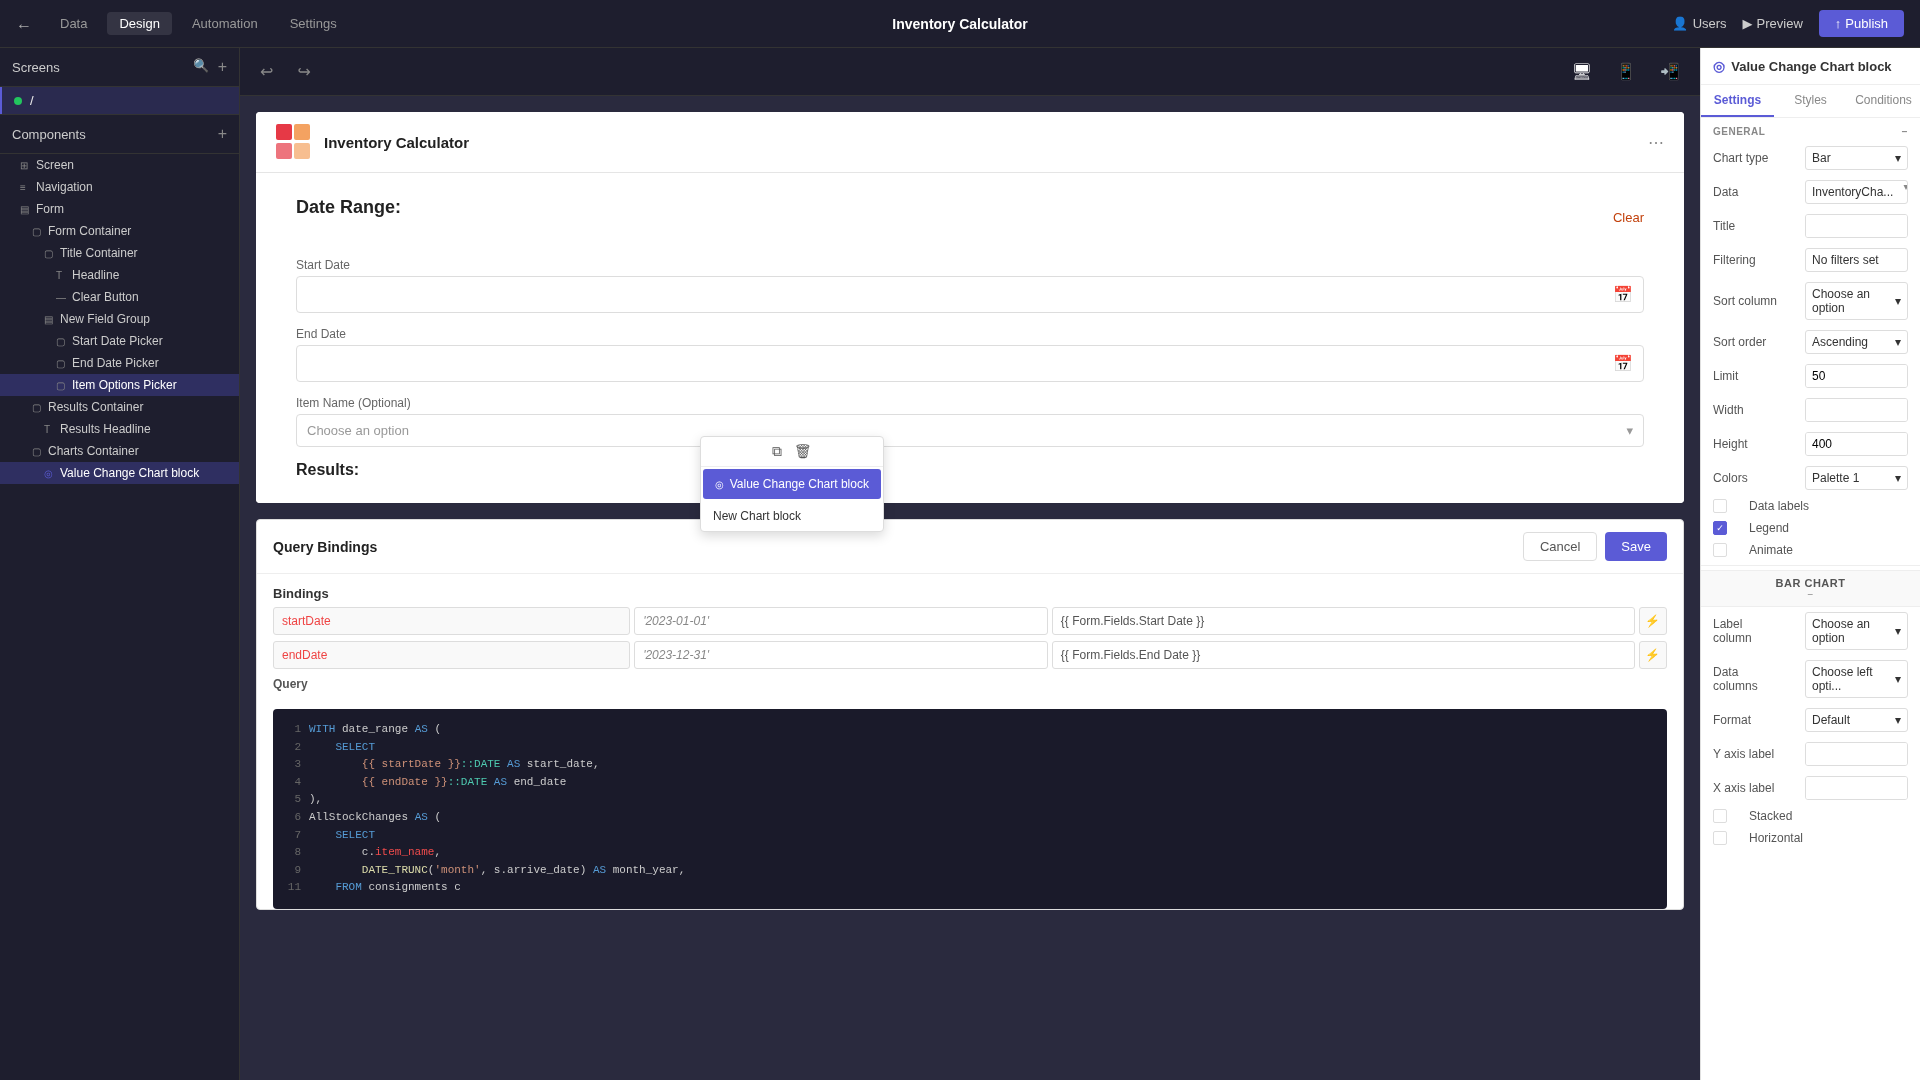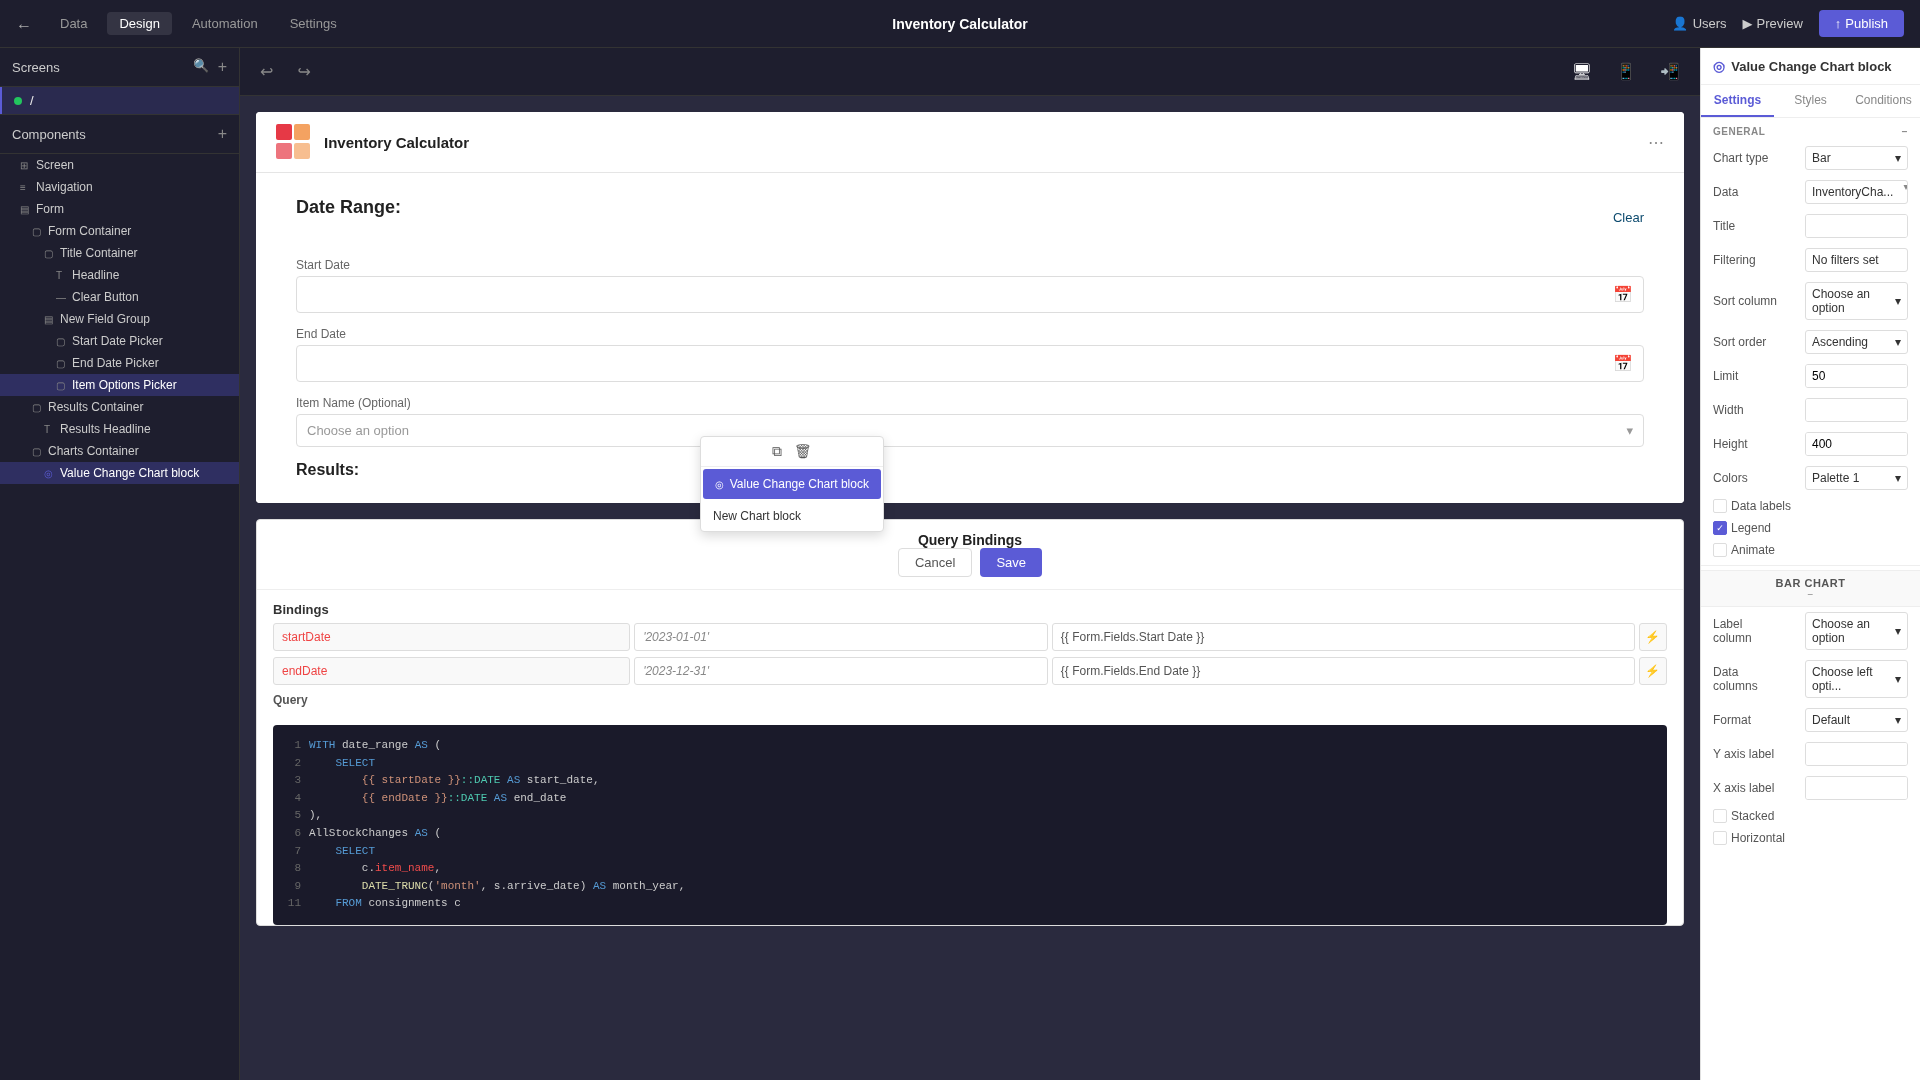--- a/index.html
+++ b/index.html
@@ -626,7 +626,7 @@
         <div class="preview-content">
           <div style="display:flex;align-items:center;justify-content:space-between;margin-bottom:20px">
             <span class="form-title">Date Range:</span>
-            <span style="font-size:13px;color:#0c4a6e;cursor:pointer">Clear</span>
+            <span style="font-size:13px;color:#c2410c;cursor:pointer">Clear</span>
           </div>
           <div class="form-label">Start Date</div>
           <div class="form-input">

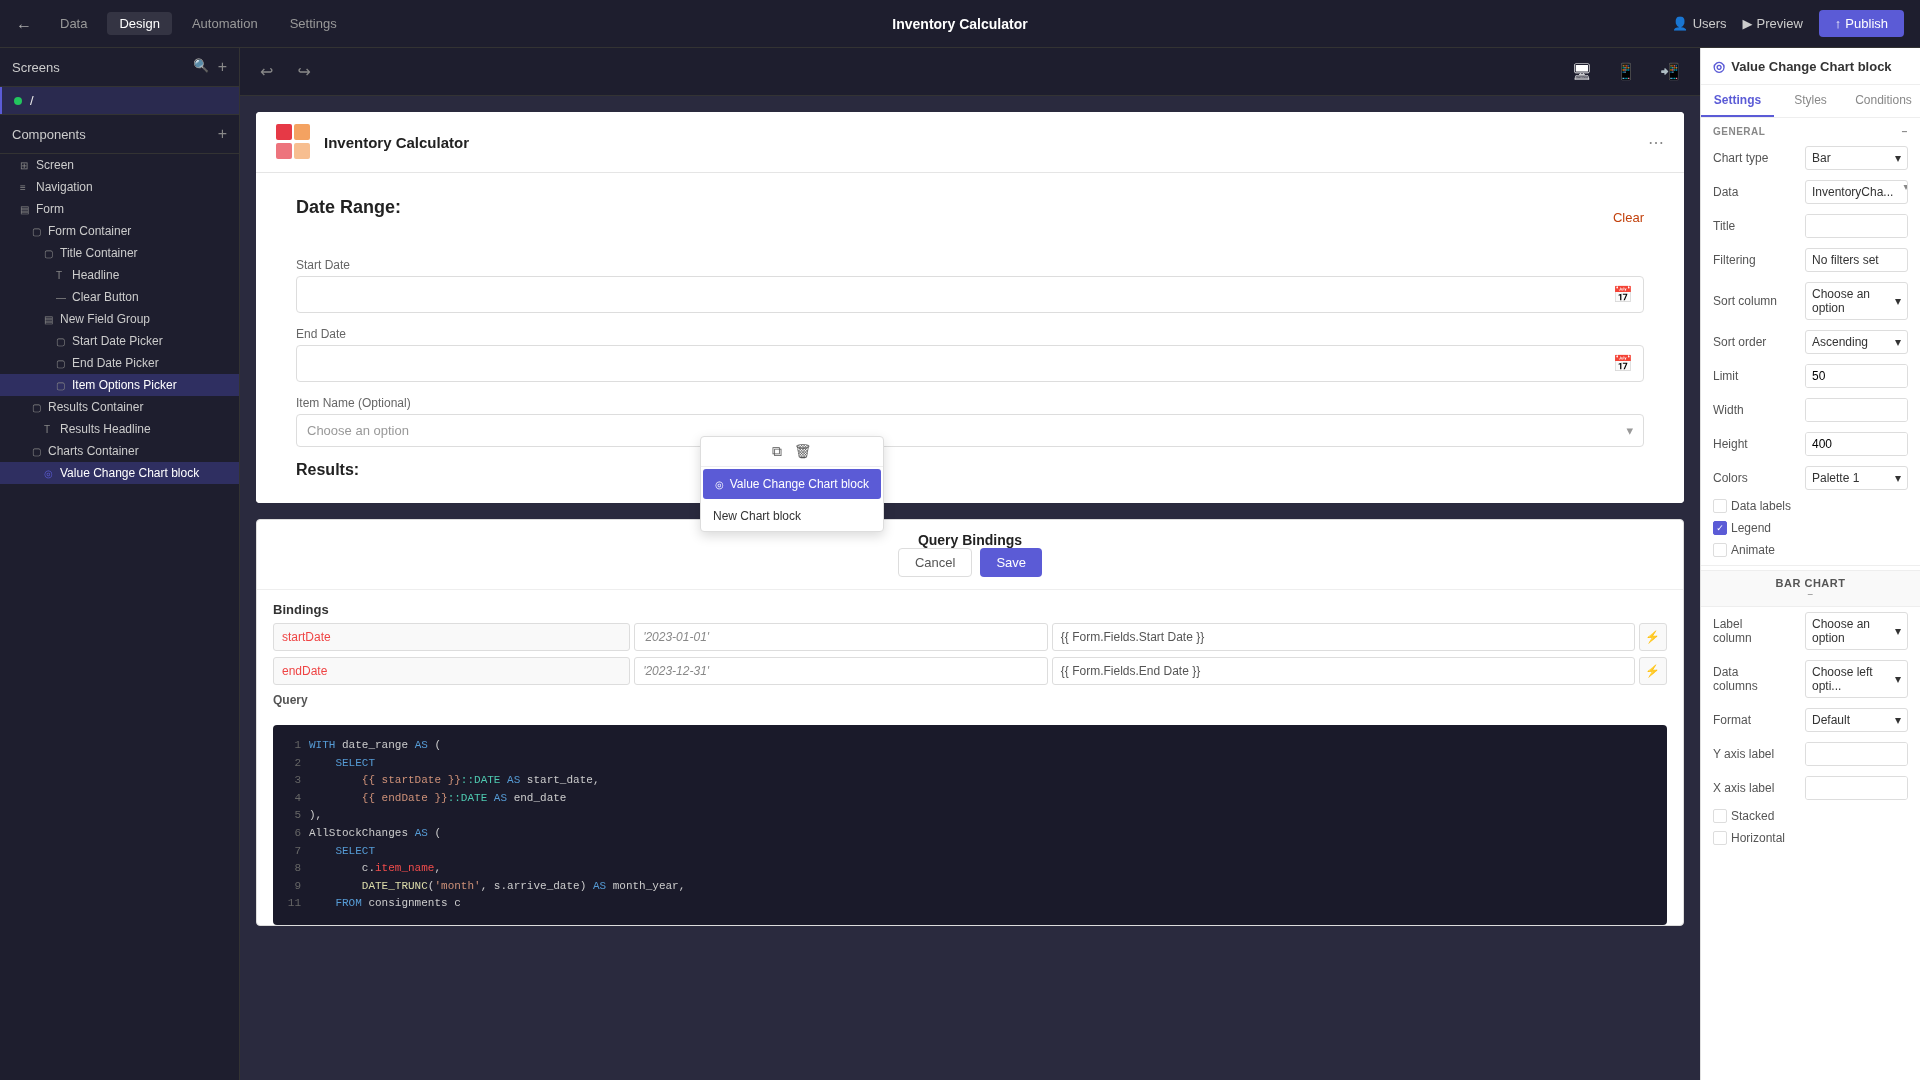--- a/index.html
+++ b/index.html
@@ -455,7 +455,7 @@
       display: flex;
       align-items: center;
       padding: 4px 12px;
-      gap: 4px;
+      gap: 22px;
     }
     .right-checkbox {
       width: 14px;

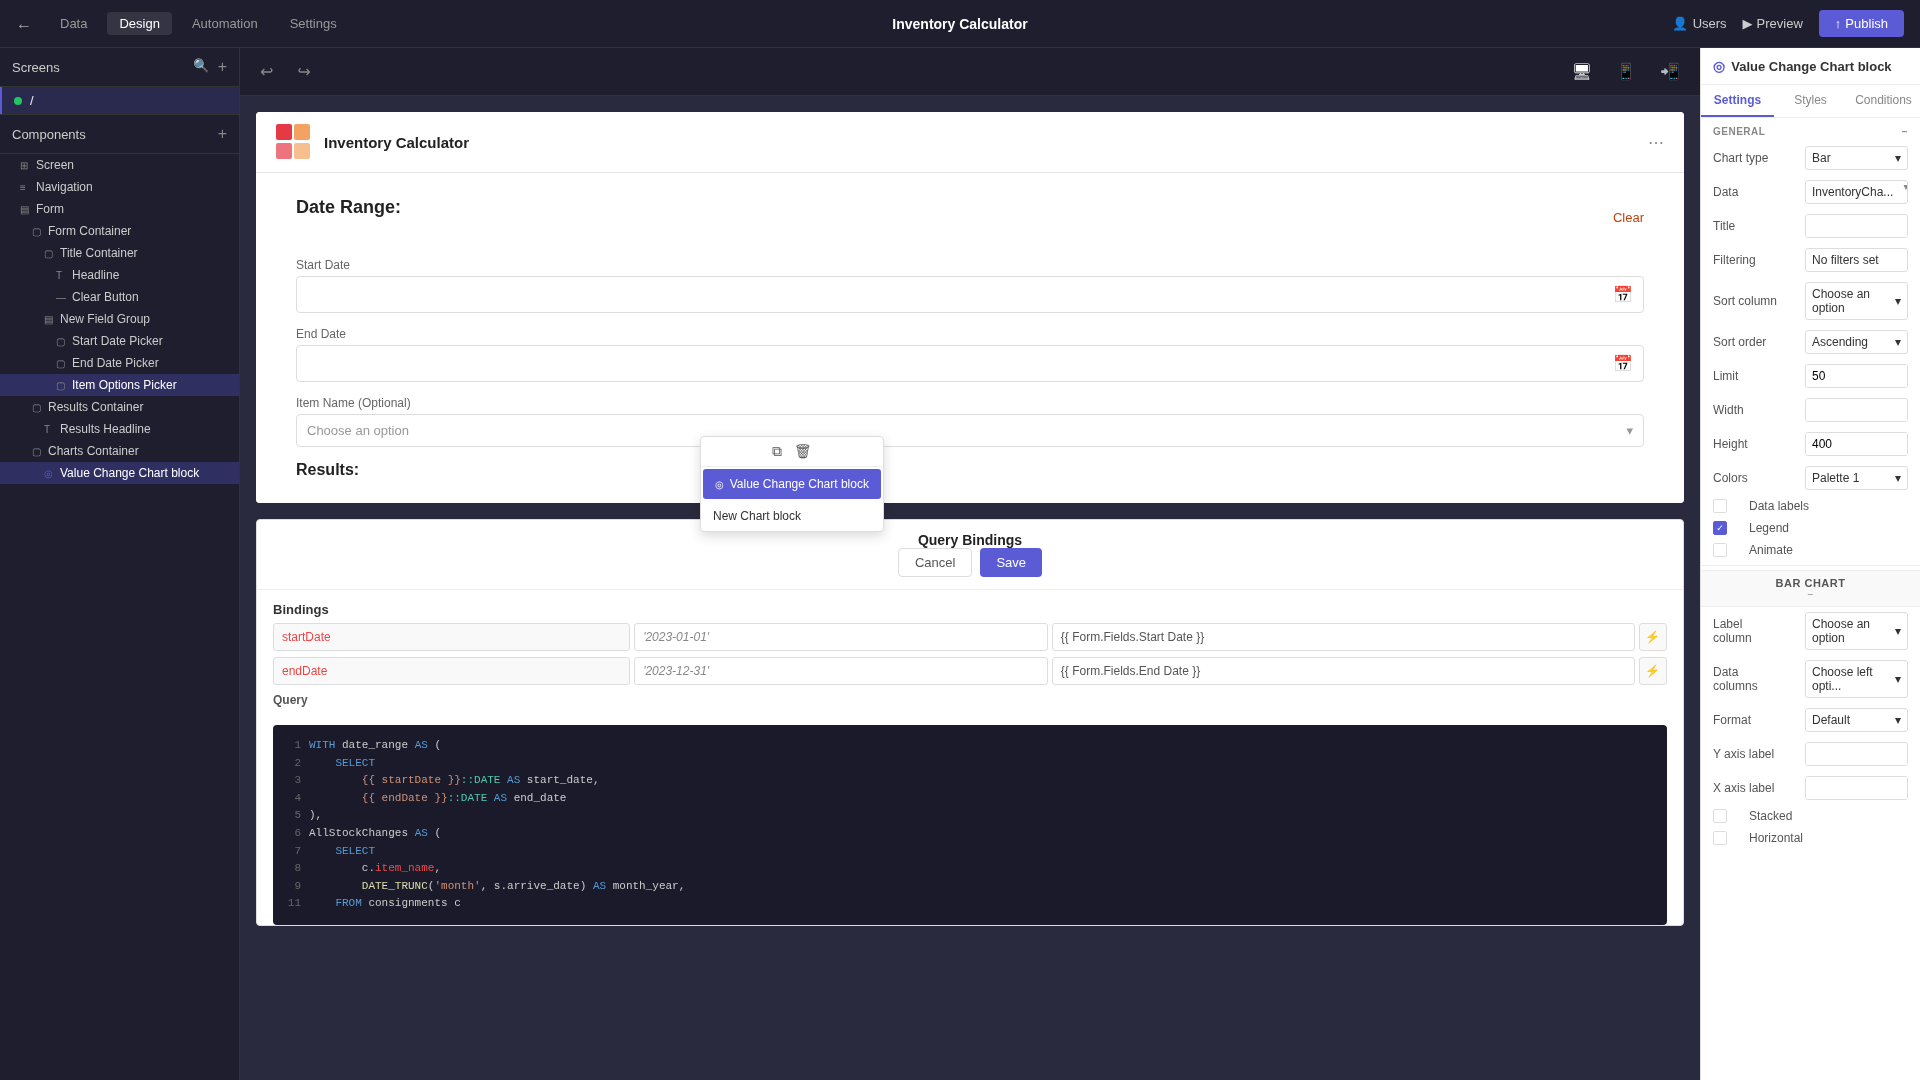--- a/index.html
+++ b/index.html
@@ -287,7 +287,6 @@
       align-items: center;
       justify-content: space-between;
       border-bottom: 1px solid #eee;
-      flex-direction: column;
     }
     .query-bindings-title { font-size: 14px; font-weight: 600; color: #222; }
     .qb-btn-cancel {

